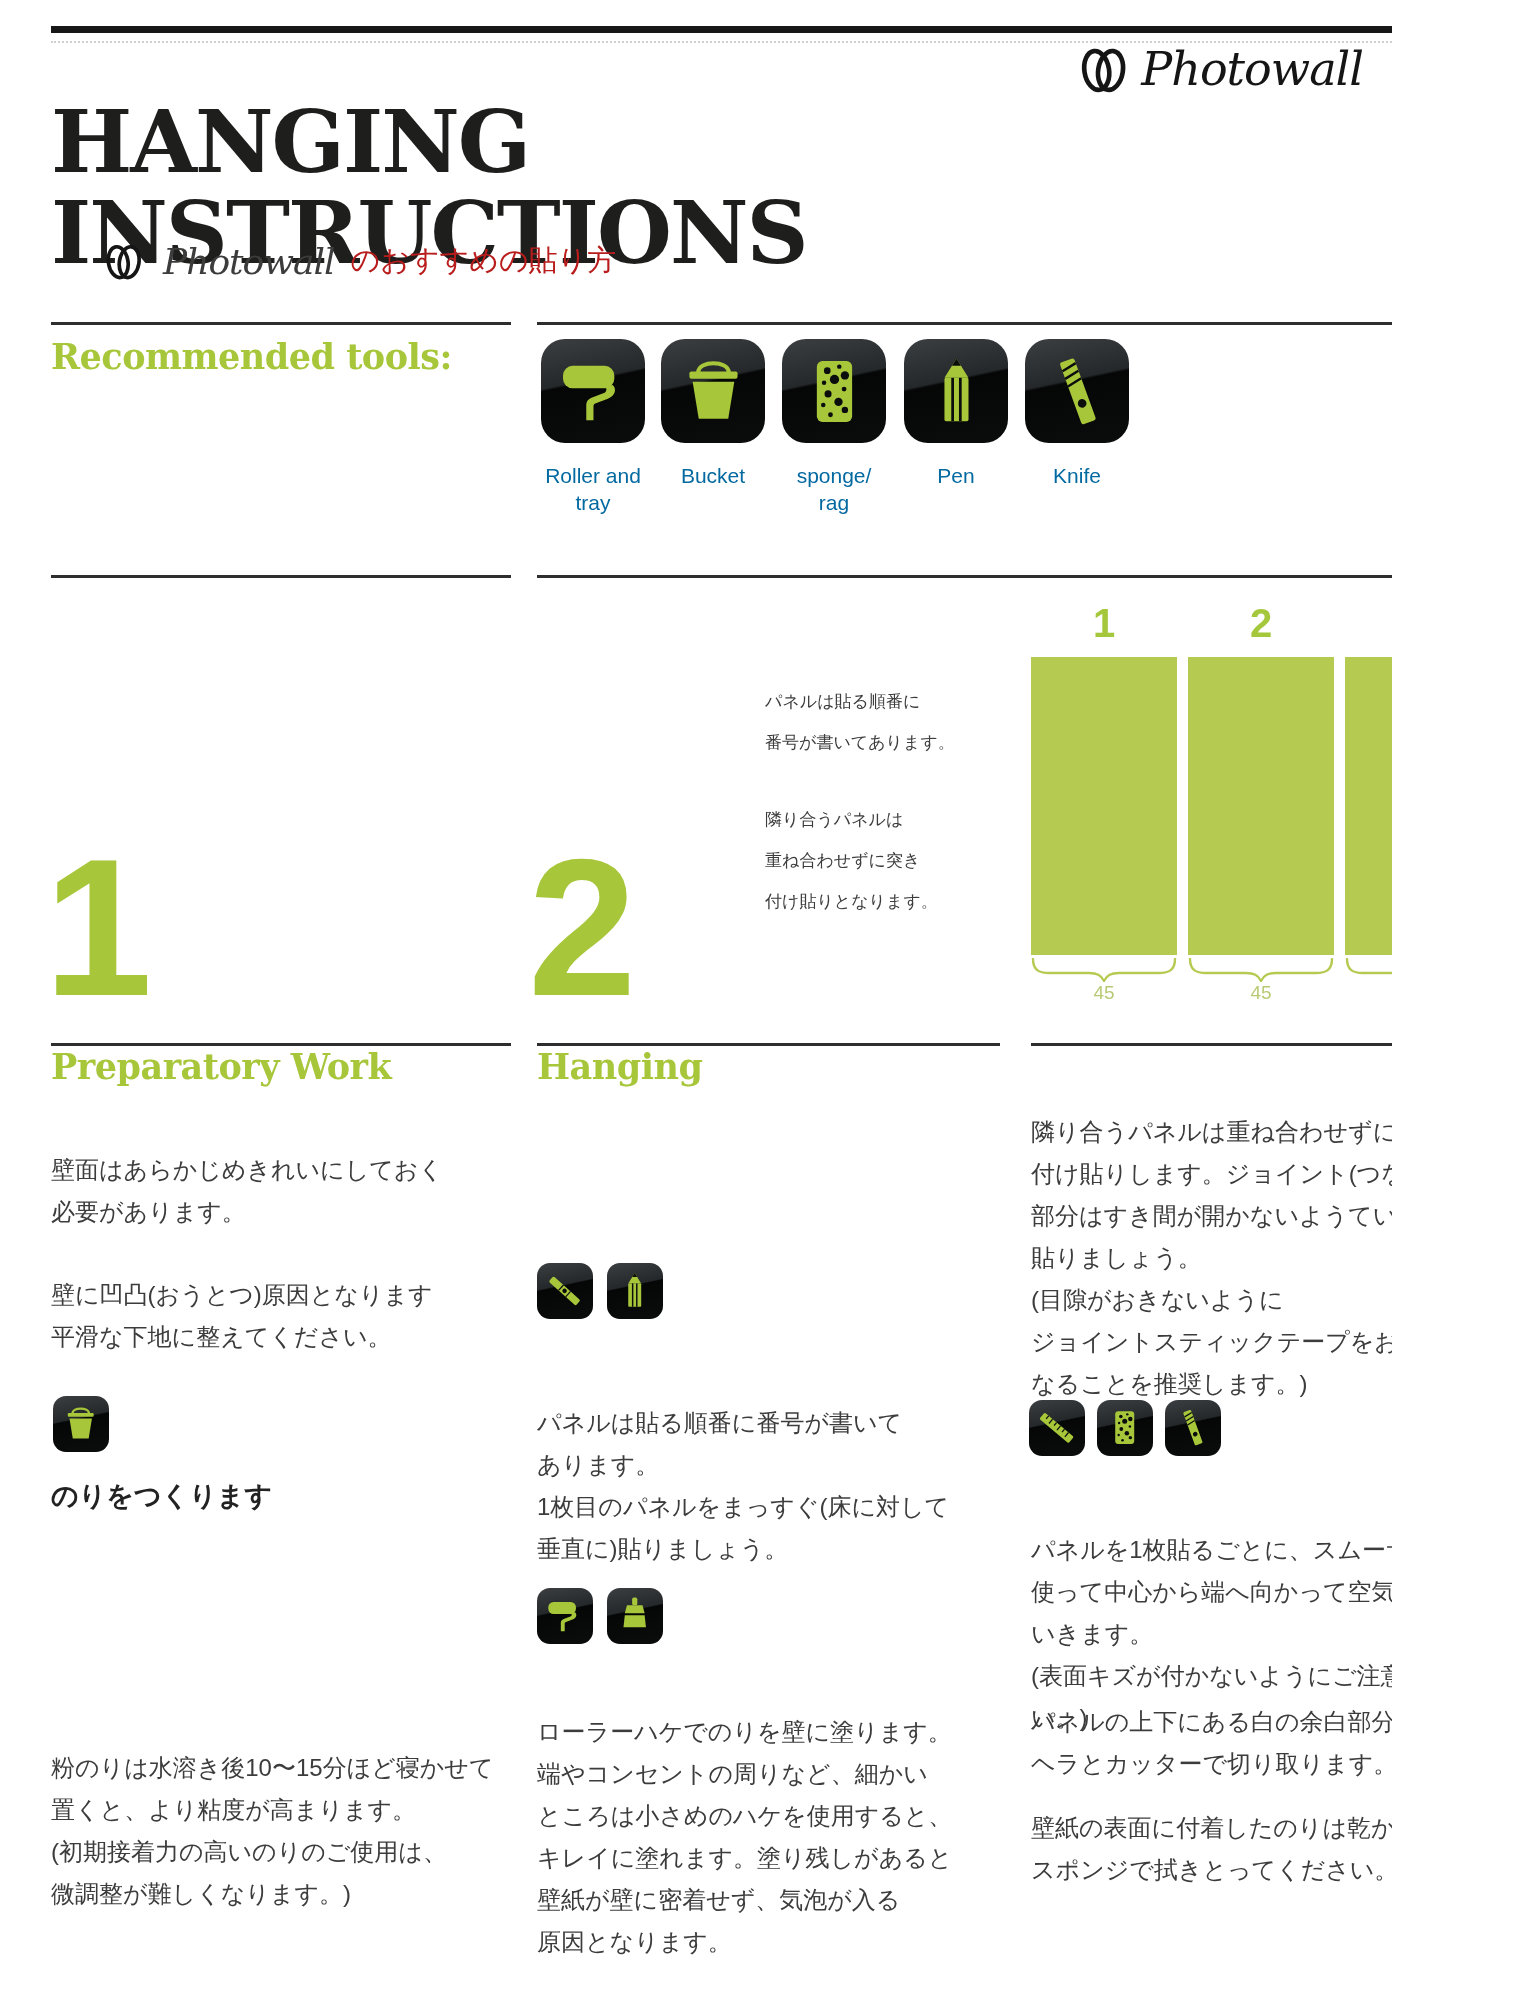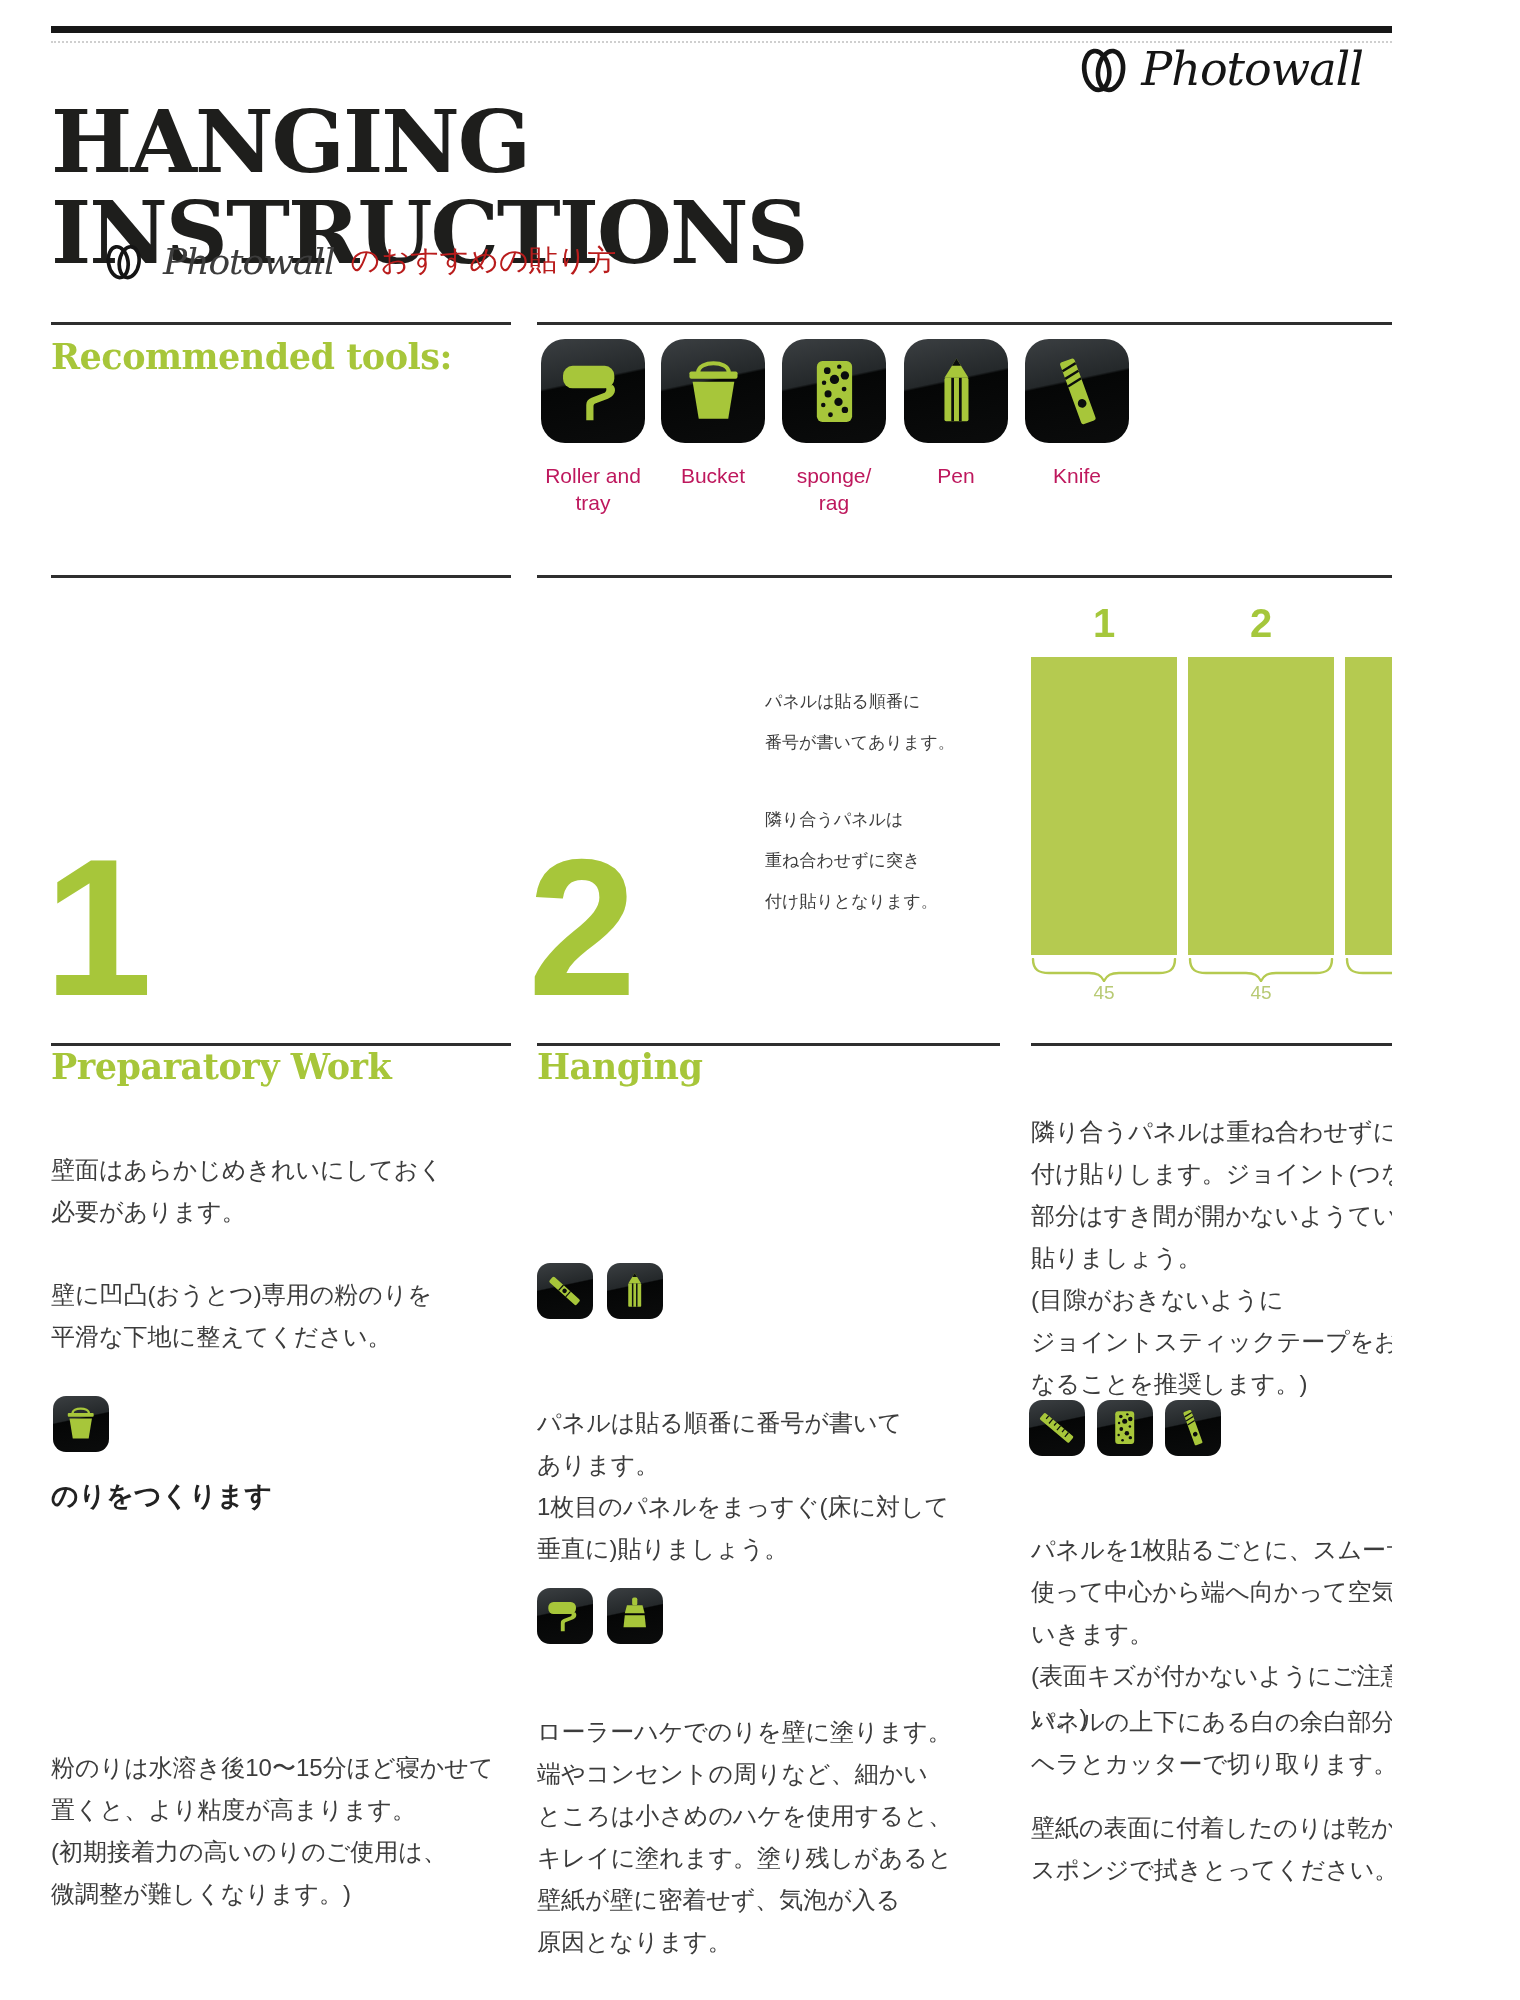--- a/index.html
+++ b/index.html
@@ -42,7 +42,7 @@
   .tile-lg{width:104px;height:104px;top:339px;}
   .t1{left:541px;} .t2{left:661px;} .t3{left:782px;} .t4{left:904px;} .t5{left:1025px;}
   .tile-sm{width:56px;height:56px;border-radius:13px;}
-  .tool-label{top:462px;width:150px;text-align:center;font-size:21px;line-height:27px;color:#be185d;}
+  .tool-label{top:462px;width:150px;text-align:center;font-size:21px;line-height:27px;color:#0369a1;}
   .tl1{left:518px;} .tl2{left:638px;} .tl3{left:759px;} .tl4{left:881px;} .tl5{left:1002px;}
 
   

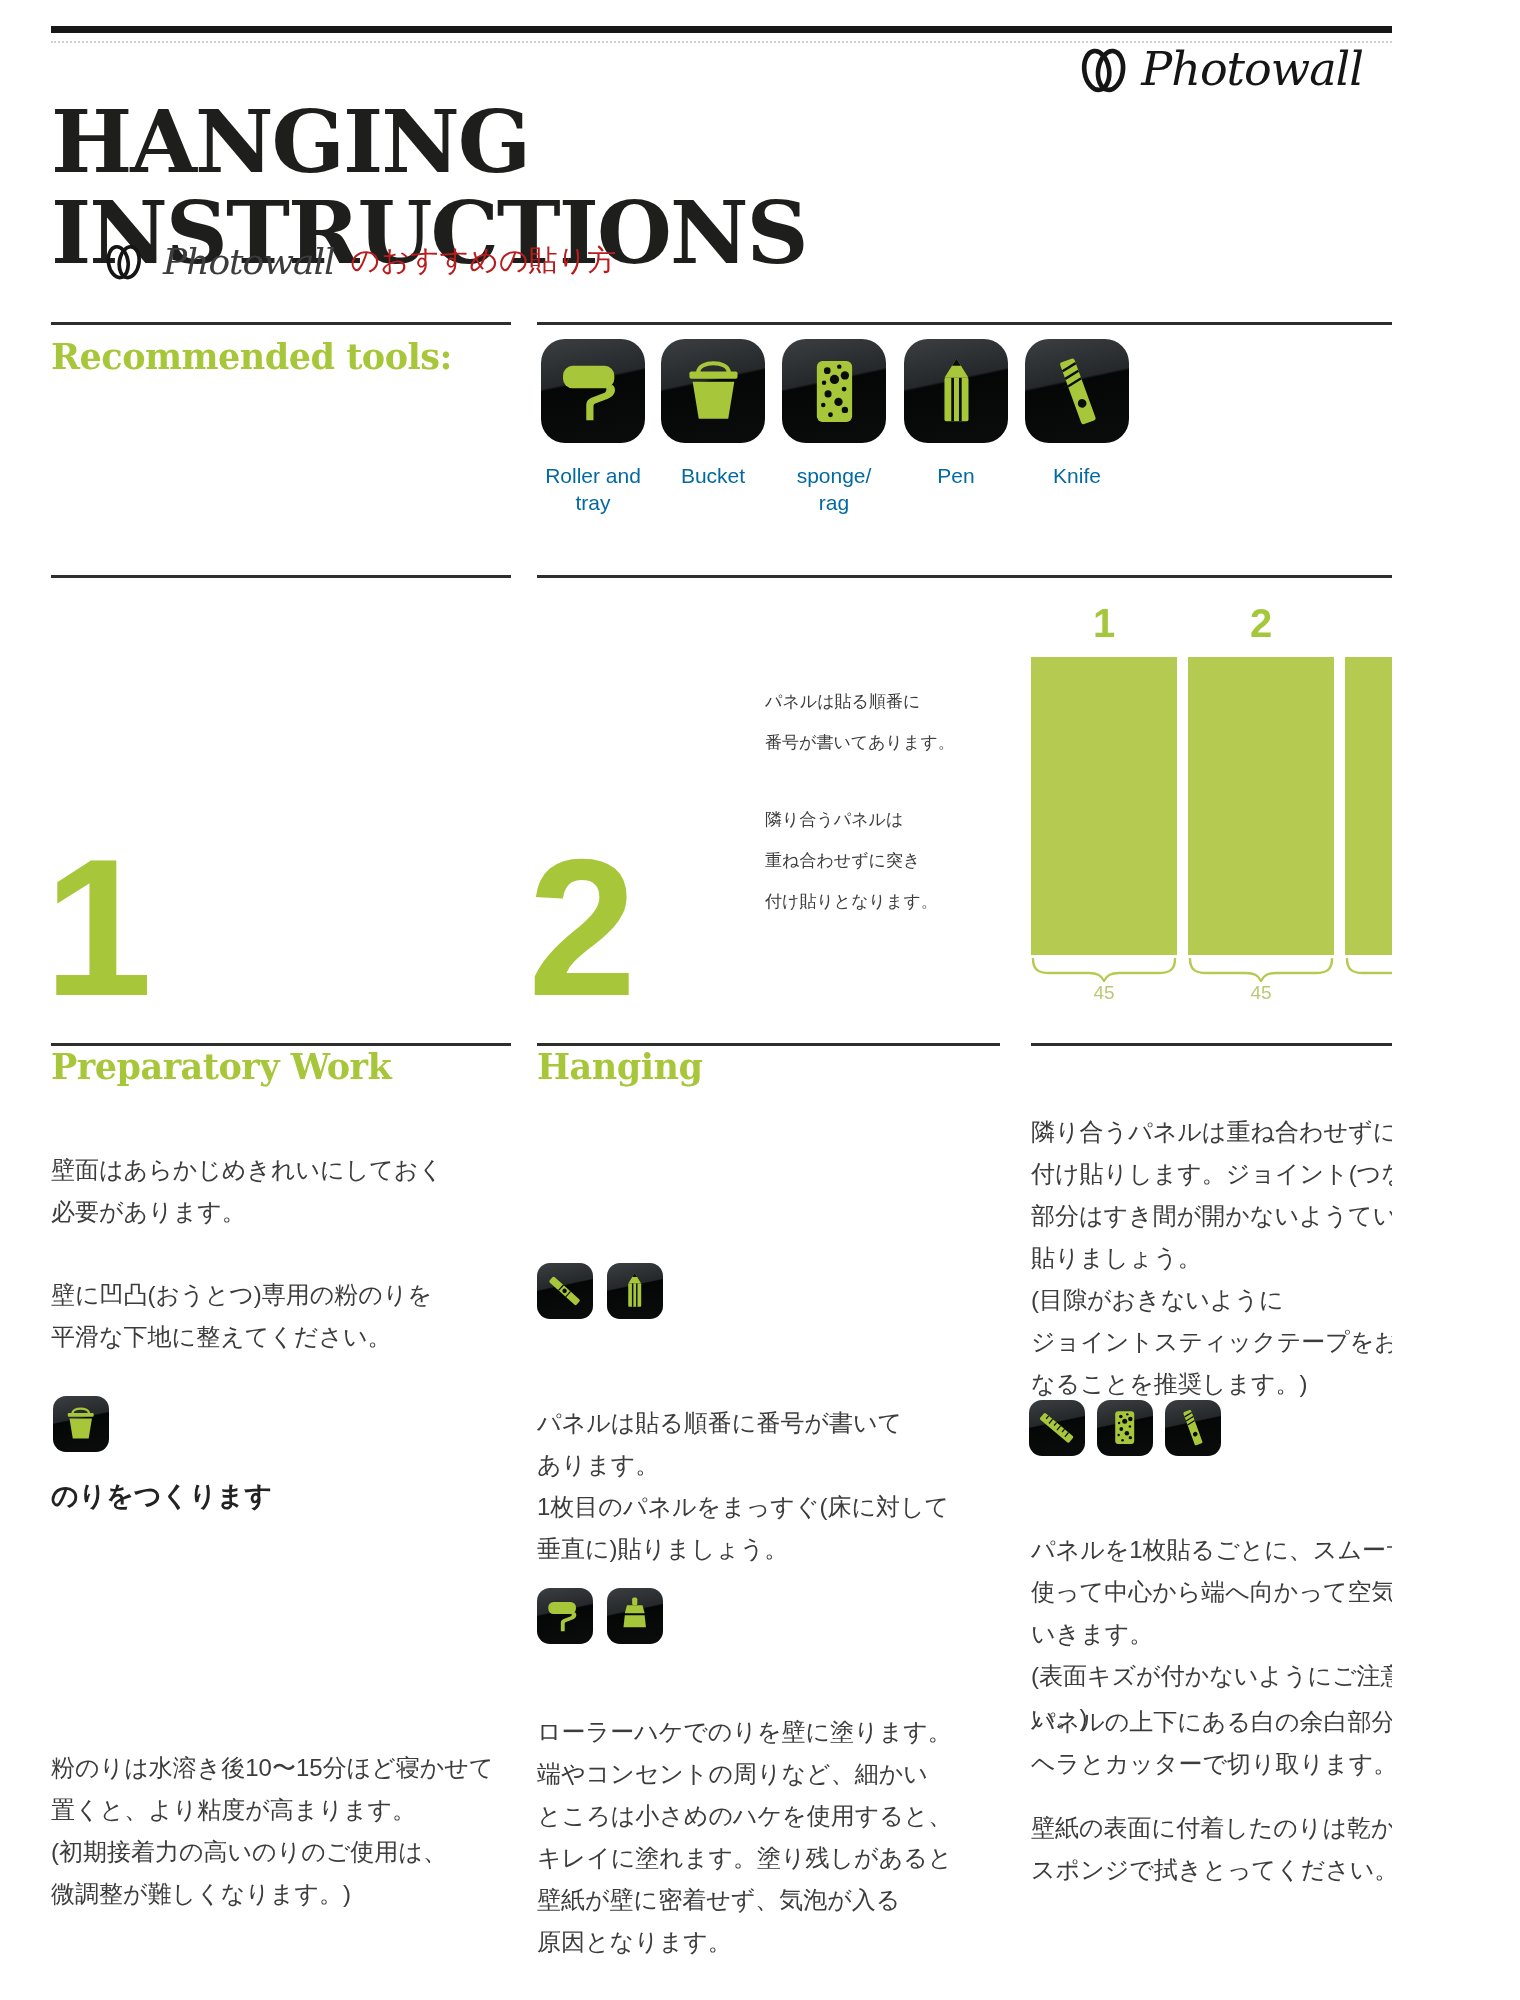--- a/index.html
+++ b/index.html
@@ -220,7 +220,7 @@
   <div class="abs body-txt lines col-l lp1">壁面はあらかじめきれいにしておく
 必要があります。</div>
   <div class="abs green-head h-left">Preparatory Work</div>
-  <div class="abs body-txt lines col-l lp2">壁に凹凸(おうとつ)専用の粉のりを
+  <div class="abs body-txt lines col-l lp2">壁に凹凸(おうとつ)原因となります
 平滑な下地に整えてください。</div>
 
   <div class="abs tile tile-sm bucket-sm">

